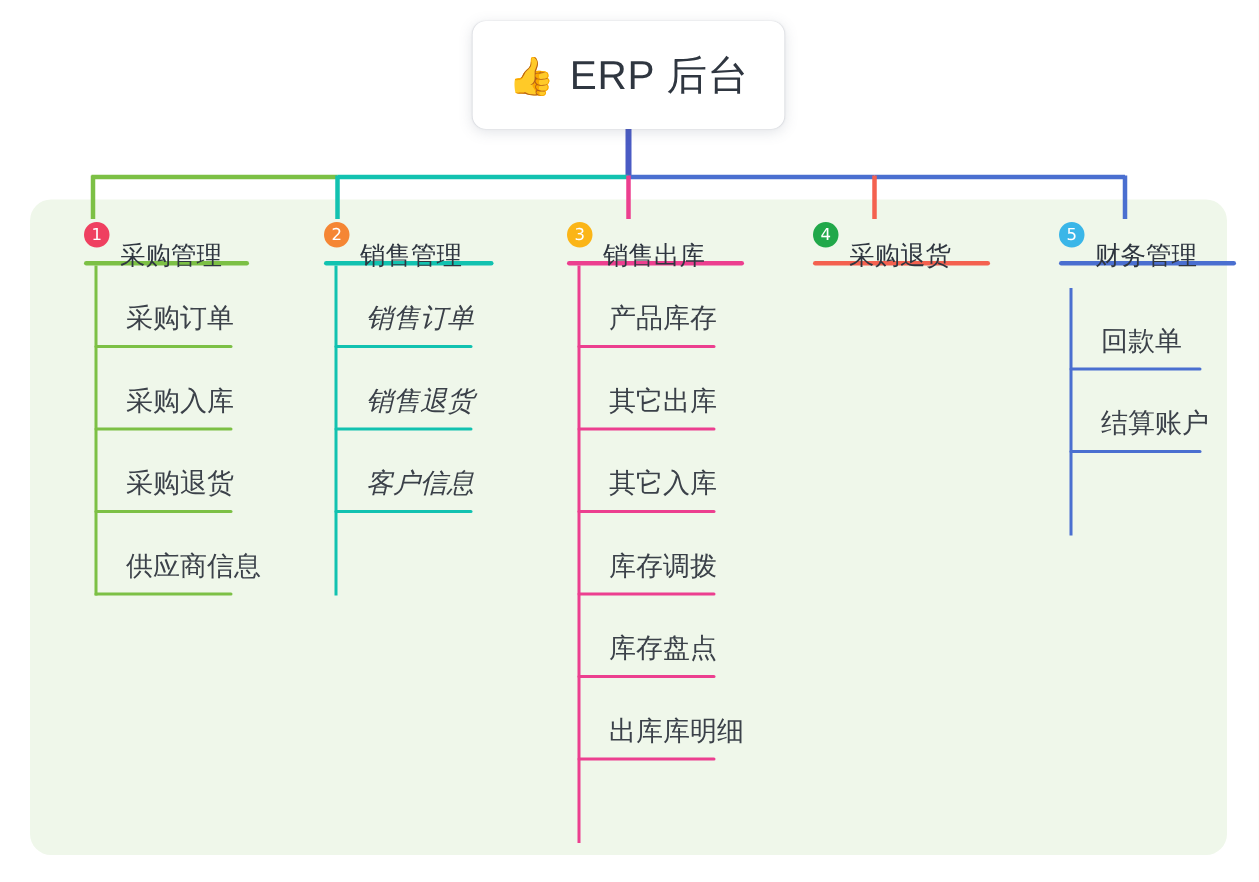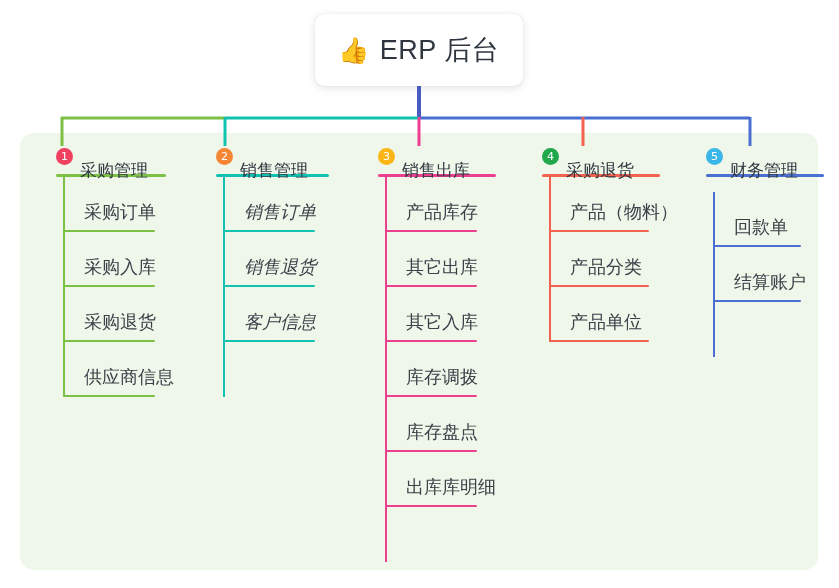--- a/index.html
+++ b/index.html
@@ -242,21 +242,6 @@
           <span class="branch-title">采购退货</span>
         </div>
         <div class="branch-rule" style="background: rgb(244, 97, 79); width: 118px;"></div>
-        <div class="branch-body" style="height: 165px;">
-          <div class="spine" style="background: rgb(244, 97, 79); height: 165px;"></div>
-          <div class="leaf">
-            <span class="leaf-label">产品（物料）</span>
-            <div class="leaf-rule" style="background: rgb(244, 97, 79); width: 100px;"></div>
-          </div>
-          <div class="leaf">
-            <span class="leaf-label">产品分类</span>
-            <div class="leaf-rule" style="background: rgb(244, 97, 79); width: 100px;"></div>
-          </div>
-          <div class="leaf">
-            <span class="leaf-label">产品单位</span>
-            <div class="leaf-rule" style="background: rgb(244, 97, 79); width: 100px;"></div>
-          </div>
-        </div>
       </div>
       <div class="branch" style="left: 688px;">
         <div class="branch-head">

